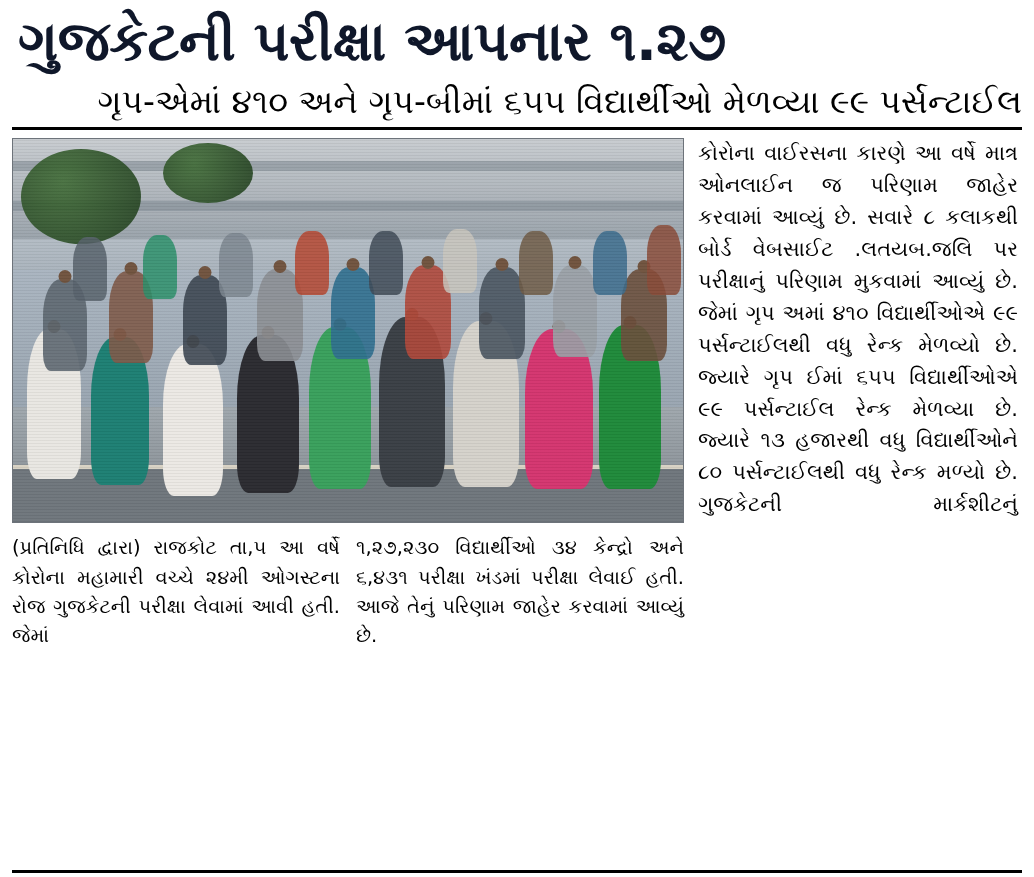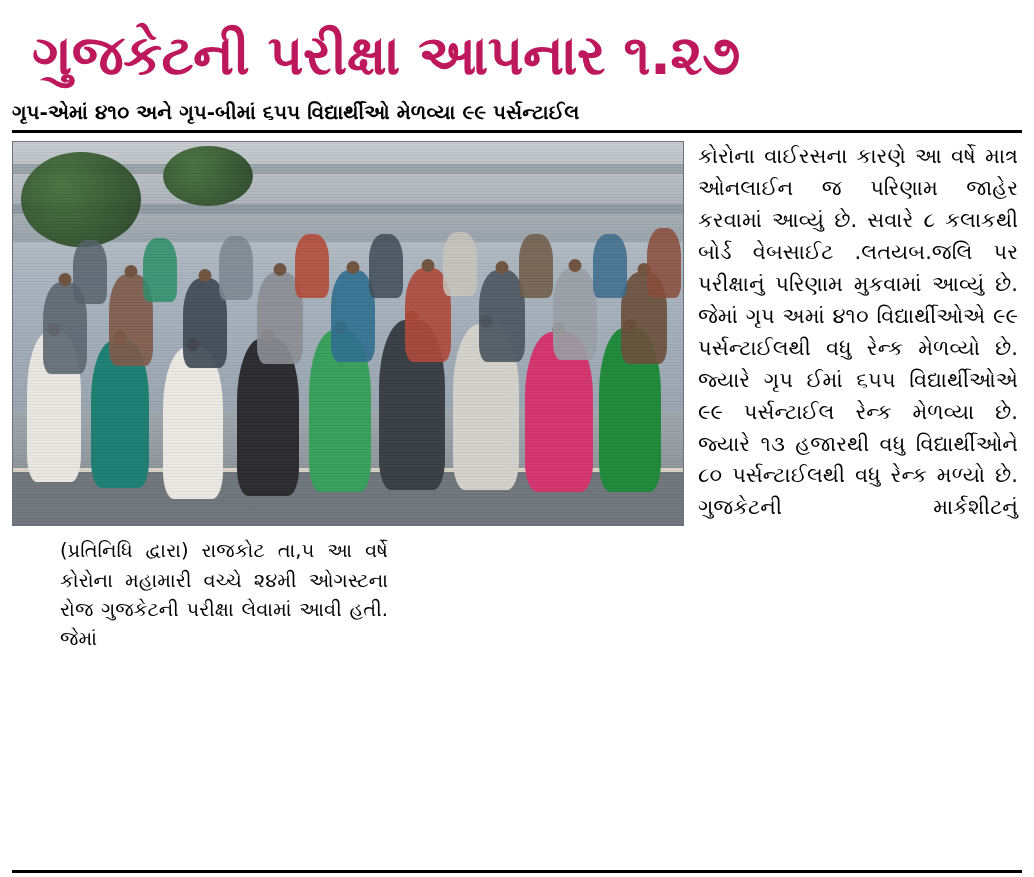--- a/index.html
+++ b/index.html
@@ -31,8 +31,8 @@
     line-height: 1.08;
     letter-spacing: -0.5px;
     text-align: left;
-    color: #be185d;
-    margin: 16px;
+    color: #0f172a;
+    margin: 2px;
     padding: 0 4px;
   }
   .headline .line2 {

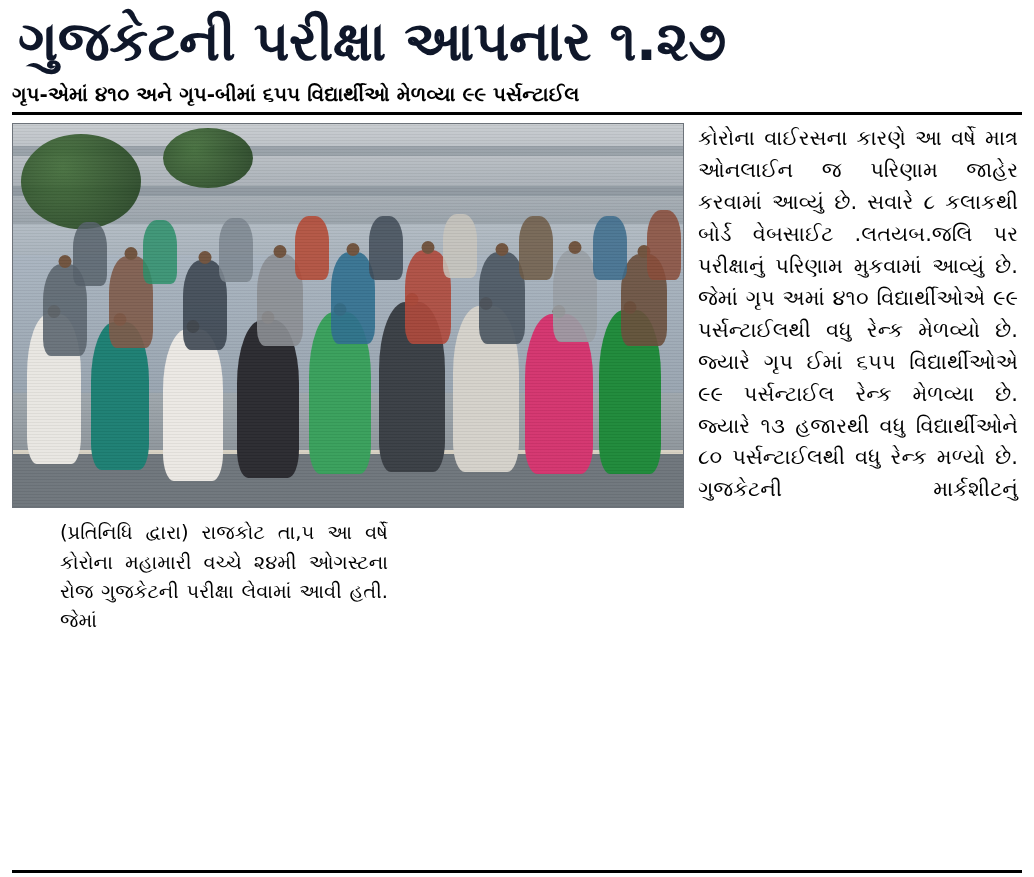--- a/index.html
+++ b/index.html
@@ -44,10 +44,10 @@
   
   .subhead {
     font-family: "DejaVu Sans", sans-serif;
-    font-weight: bold;
-    font-size: 20px;
+    font-weight: normal;
+    font-size: 33px;
     line-height: 1.15;
-    text-align: left;
+    text-align: right;
     margin: 12px 0 6px 0;
     white-space: nowrap;
   }

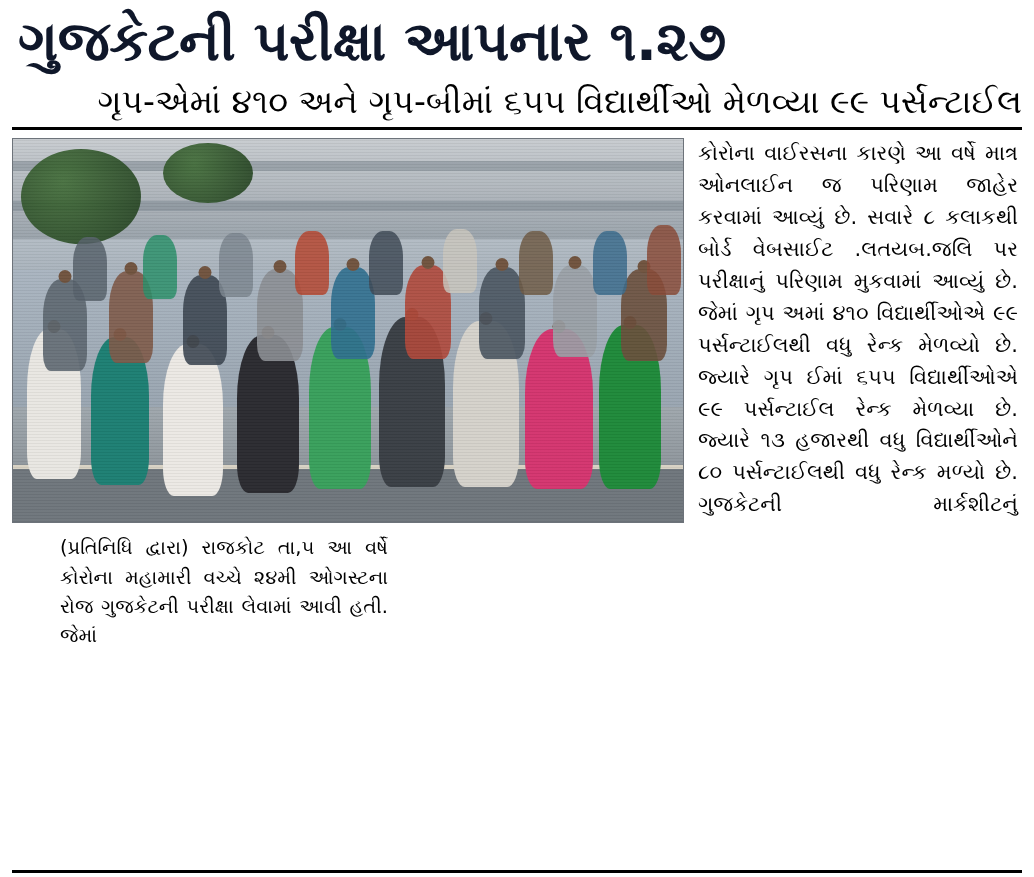--- a/index.html
+++ b/index.html
@@ -151,7 +151,6 @@
   }
   .cap-col.first {
     text-indent: 0;
-    margin-left: 48px;
   }
 
   

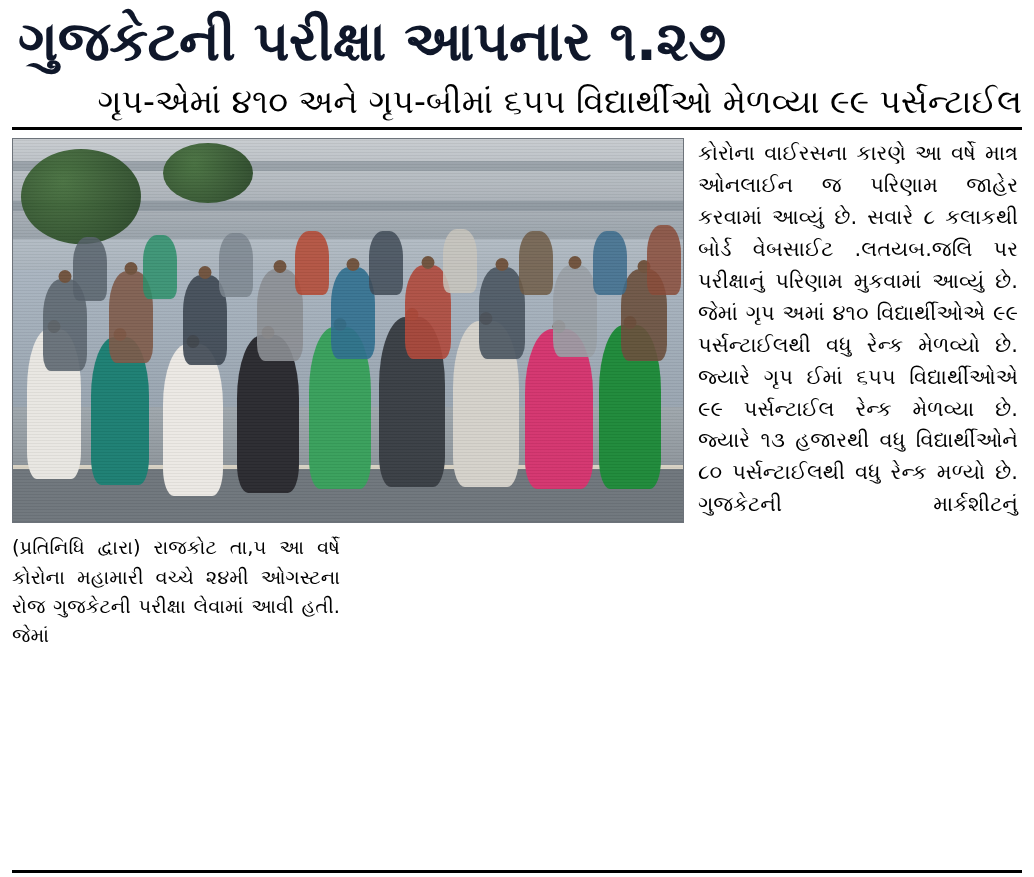--- a/index.html
+++ b/index.html
@@ -271,6 +271,7 @@
 
       <div class="caption-cols">
         <div class="cap-col first">(પ્રતિનિધિ દ્વારા) રાજકોટ તા,૫ આ વર્ષે કોરોના મહામારી વચ્ચે ૨૪મી ઓગસ્ટના રોજ ગુજકેટની પરીક્ષા લેવામાં આવી હતી. જેમાં</div>
+        <div class="cap-col">૧,૨૭,૨૩૦ વિદ્યાર્થીઓ ૩૪ કેન્દ્રો અને ૬,૪૩૧ પરીક્ષા ખંડમાં પરીક્ષા લેવાઈ હતી. આજે તેનું પરિણામ જાહેર કરવામાં આવ્યું છે.</div>
       </div>
 
     </div>

